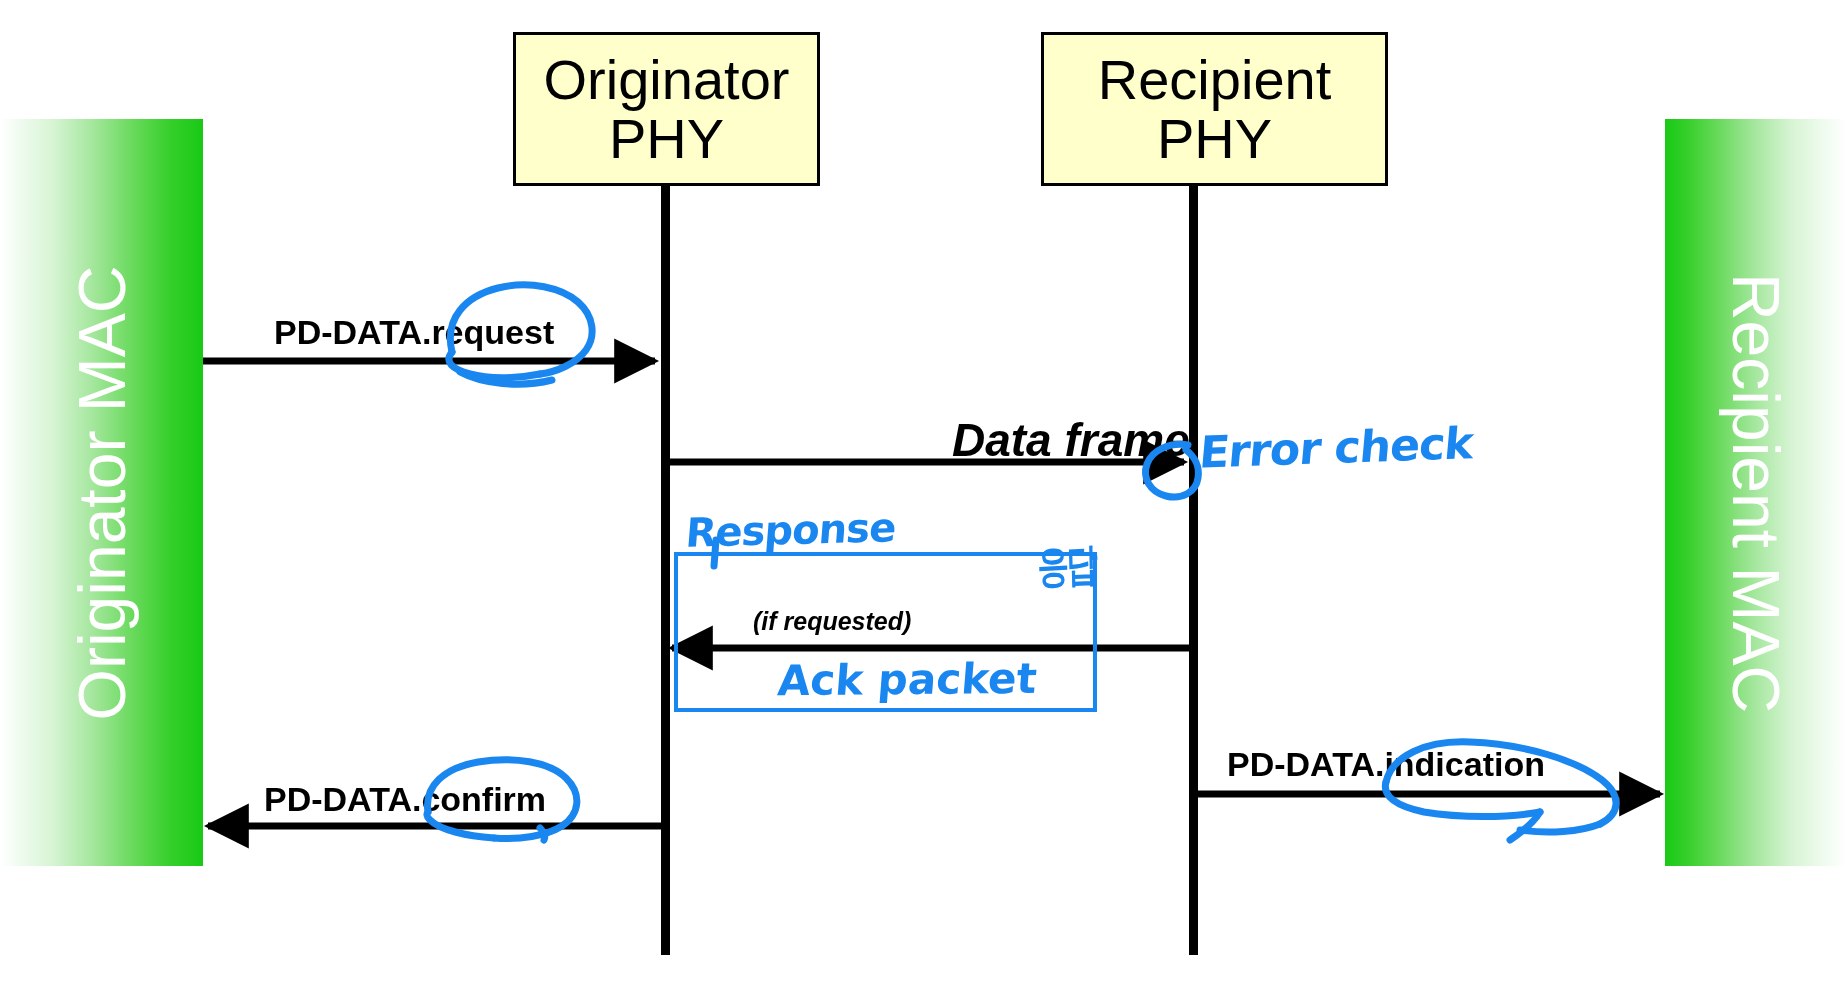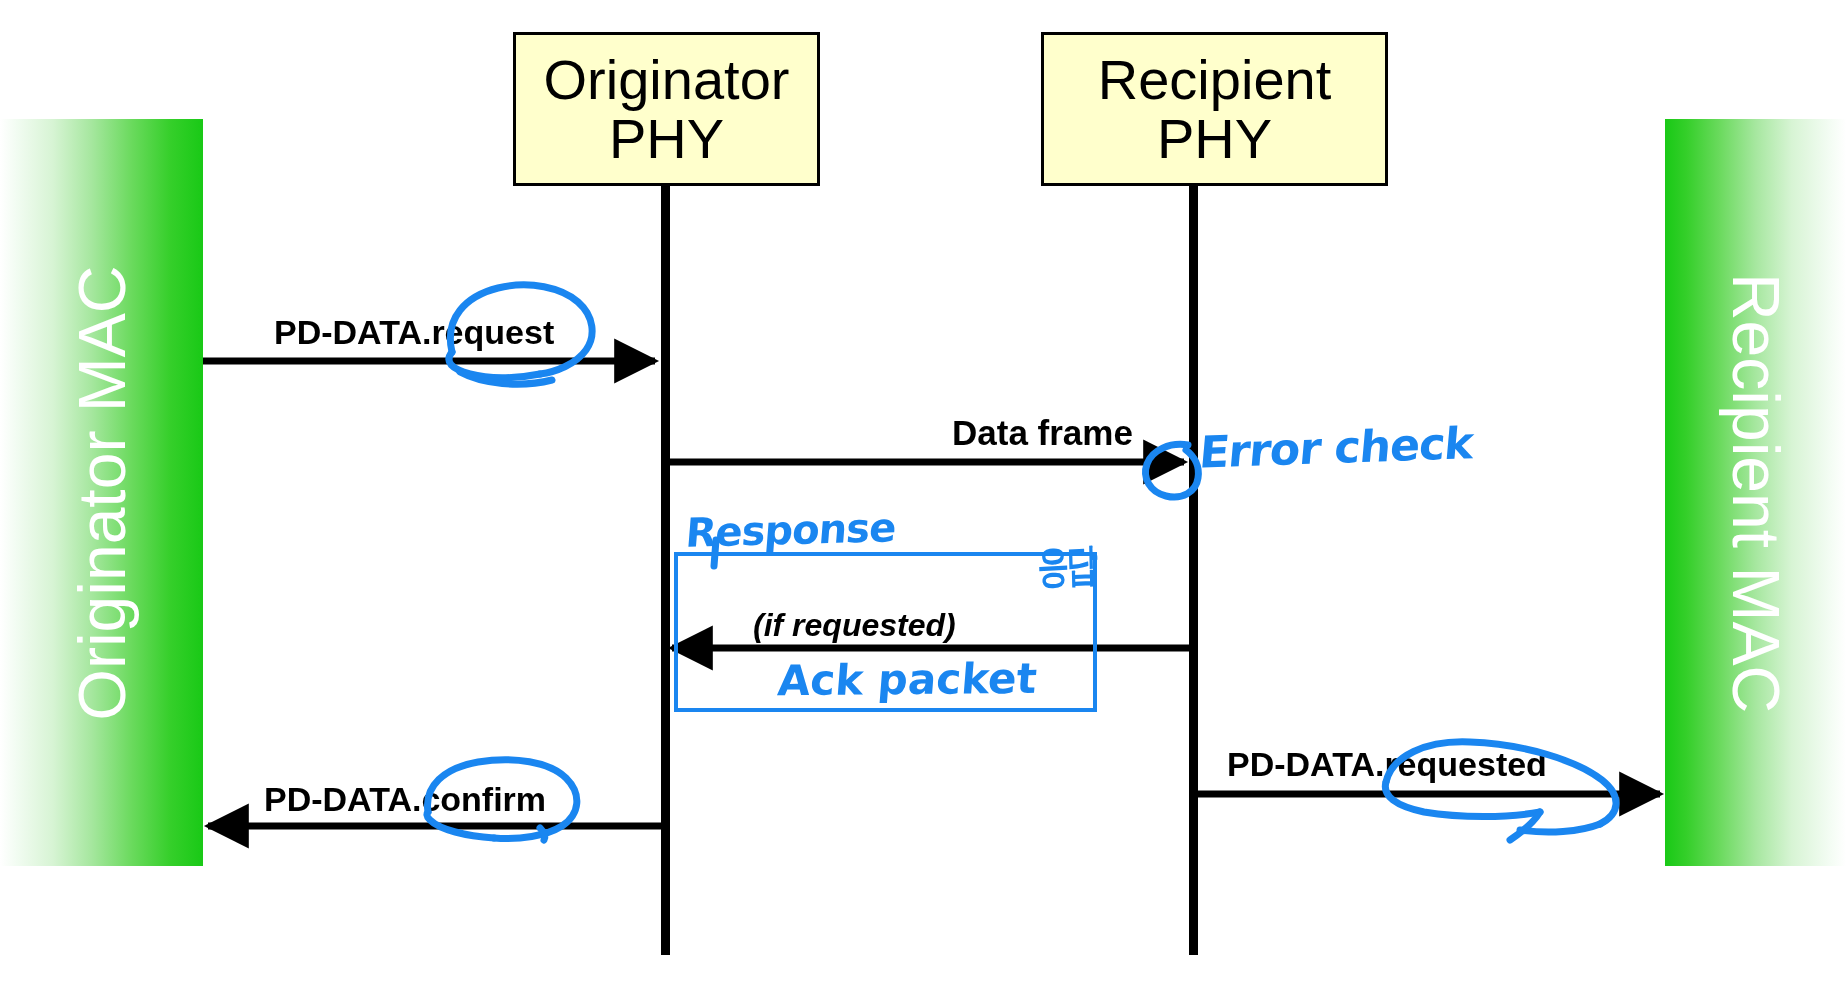--- a/index.html
+++ b/index.html
@@ -125,7 +125,8 @@
   }
   .msg-bolditalic {
     font-weight: bold;
-    font-size: 35px;
+    font-style: italic;
+    font-size: 46px;
   }
   .msg-small {
     font-weight: bold;

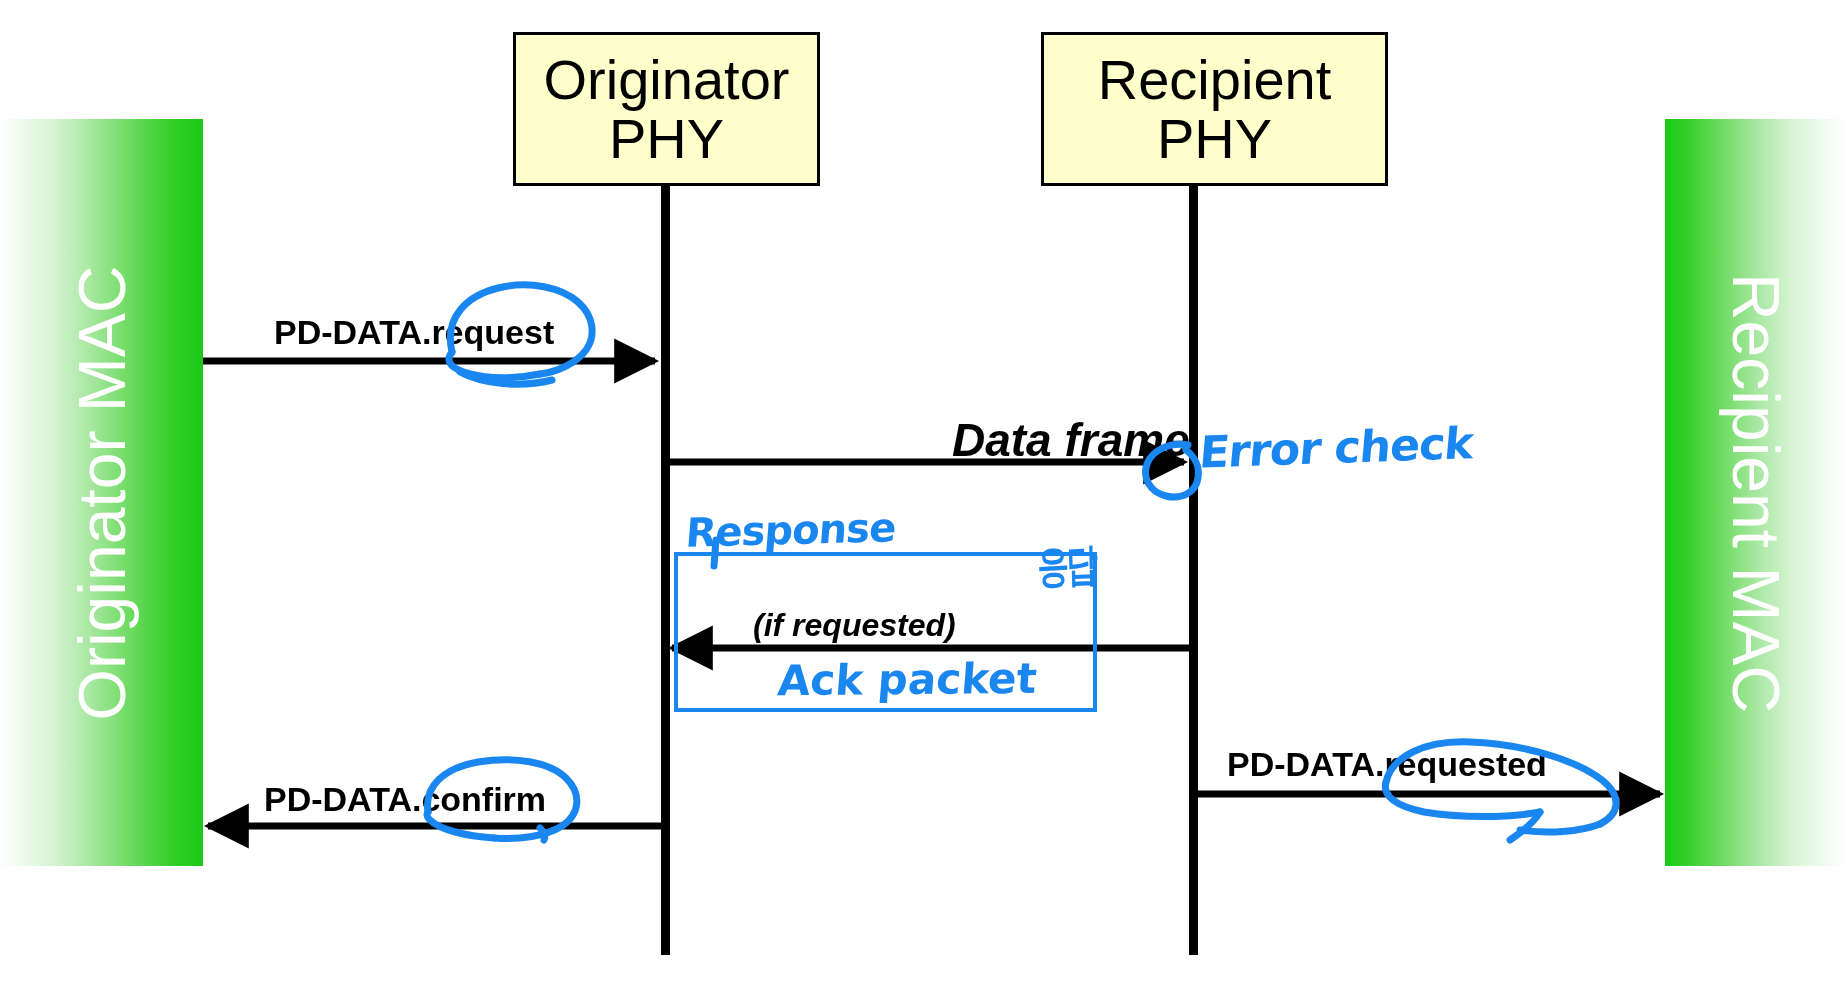--- a/index.html
+++ b/index.html
@@ -131,7 +131,7 @@
   .msg-small {
     font-weight: bold;
     font-style: italic;
-    font-size: 32px;
+    font-size: 25px;
   }
 
   #label-pd-request    { left: 274px;  top: 313px; }

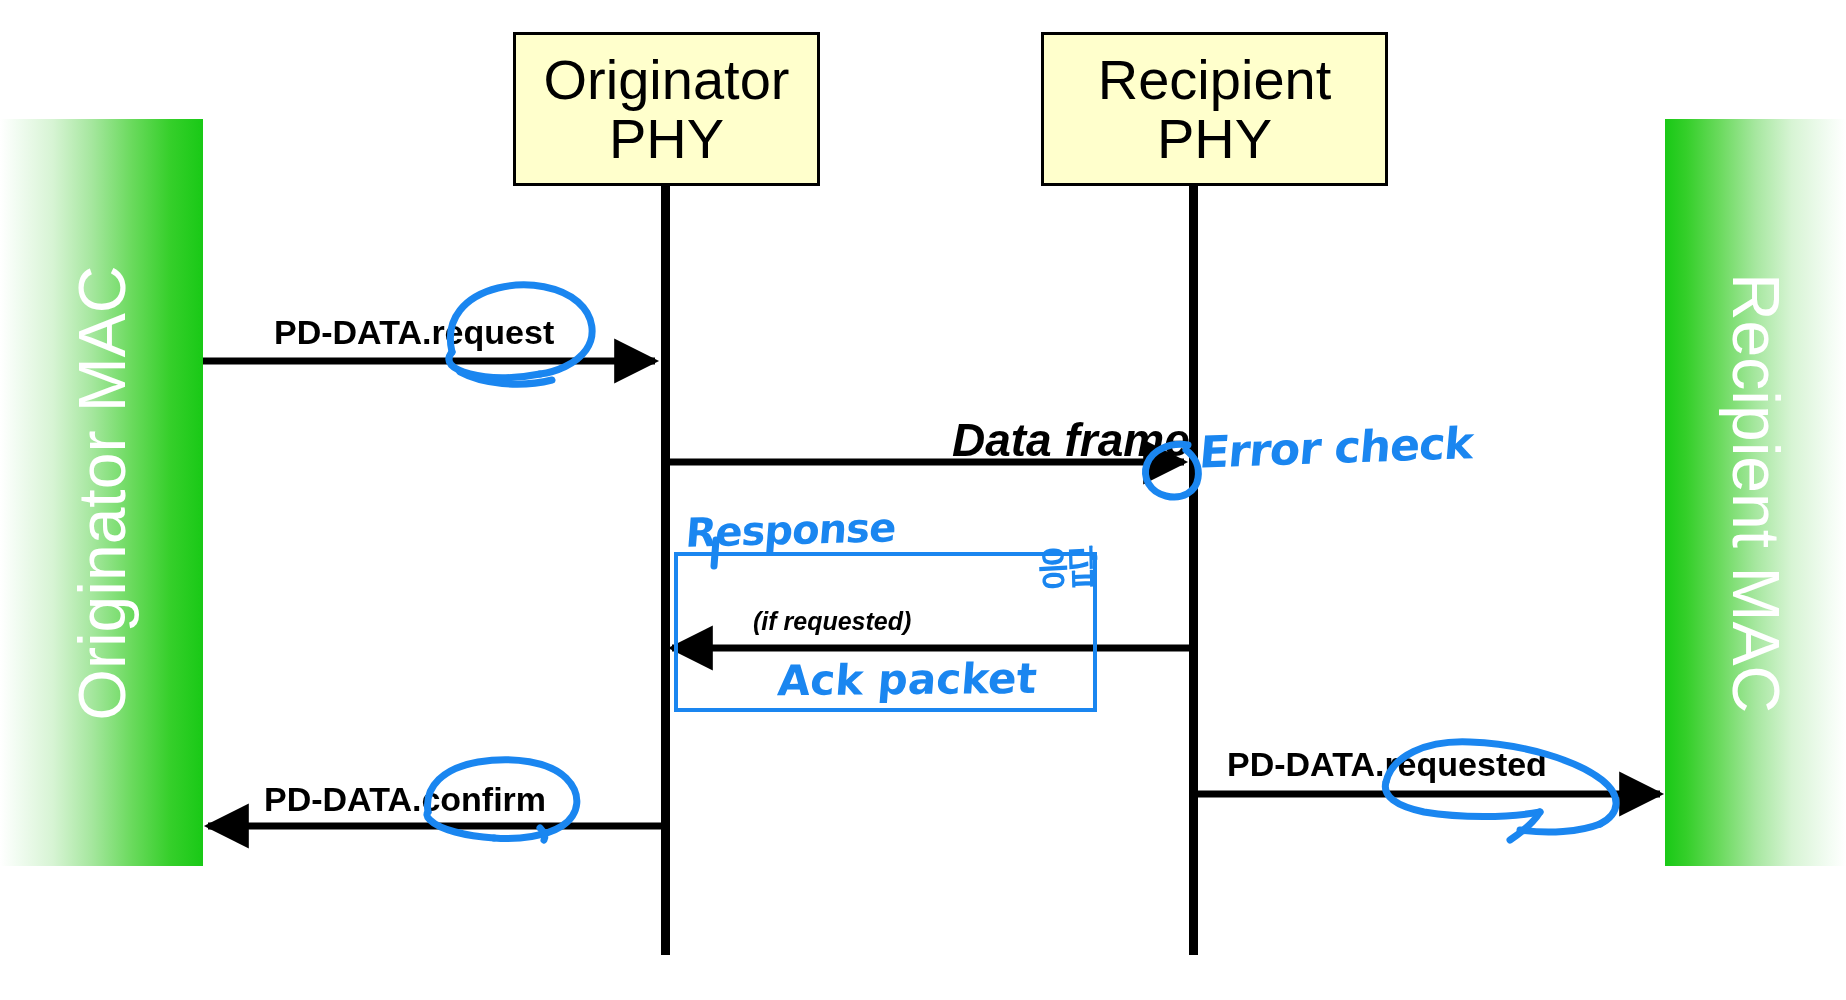--- a/index.html
+++ b/index.html
@@ -248,7 +248,7 @@
 
   <div class="msg-label msg-bold" id="label-pd-confirm">PD-DATA.confirm</div>
 
-  <div class="msg-label msg-bold" id="label-pd-indication">PD-DATA.requested</div>
+  <div class="msg-label msg-bold" id="label-pd-indication">PD-DATA.indication</div>
 
   <div id="ink-box-ack"></div>
 

